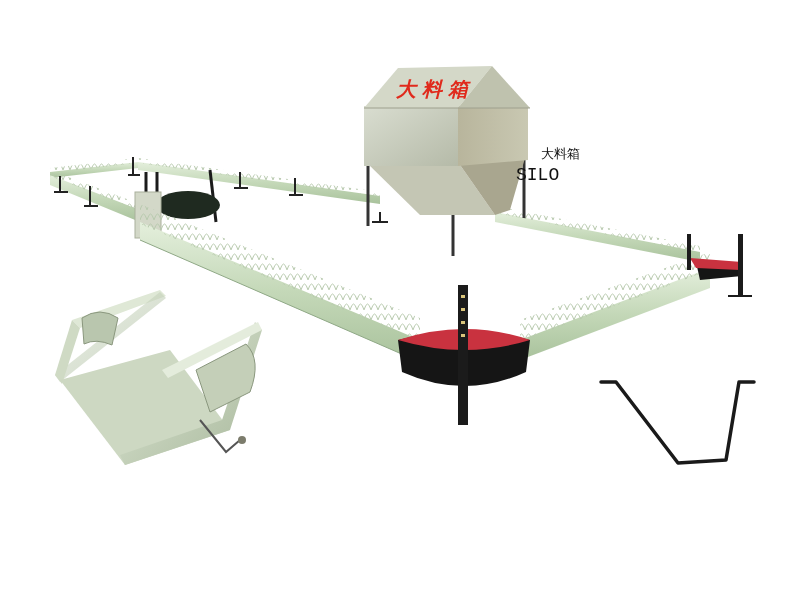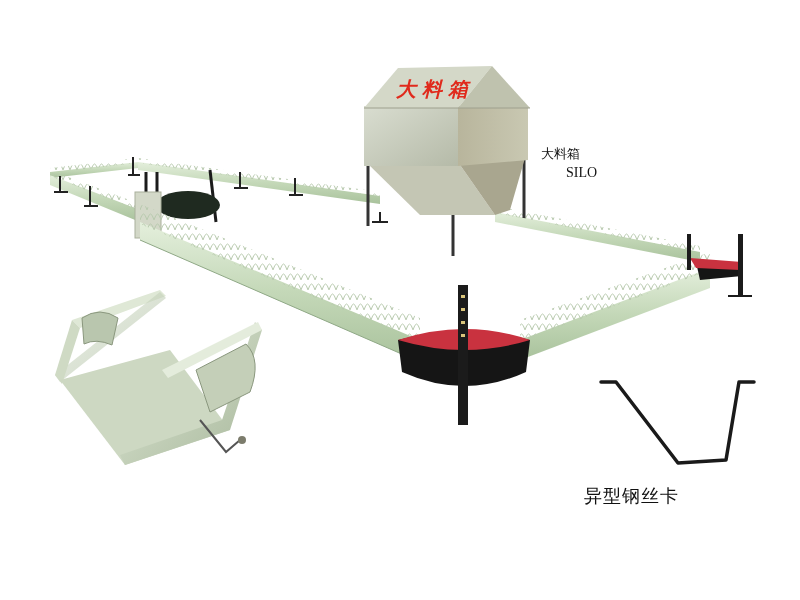--- a/index.html
+++ b/index.html
@@ -8,7 +8,7 @@
     .scene { position: absolute; left: 0; top: 0; width: 800px; height: 490px; }
     .label { position: absolute; color: #111; white-space: nowrap; }
     .label-silo-cn { left: 541px; top: 145px; font-size: 13px; }
-    .label-silo-en { left: 566px; top: 165px; font-size: 14px; font-family: Liberation Serif, serif; }
+    .label-silo-en { left: 516px; top: 165px; font-size: 18px; font-family: Liberation Mono, monospace; }
     .label-connector { left: 100px; top: 518px; font-size: 18px; letter-spacing: 1px; }
     .label-wireclip { left: 584px; top: 484px; font-size: 18px; letter-spacing: 1px; }
     .silo-roof-text { position: absolute; left: 396px; top: 76px; font-size: 20px;

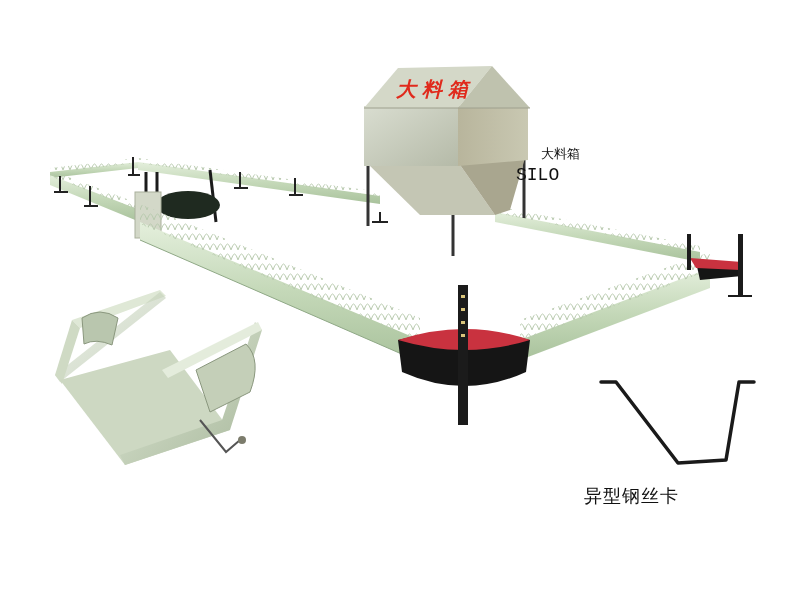--- a/index.html
+++ b/index.html
@@ -155,7 +155,6 @@
   <div class="silo-roof-text">大料箱</div>
   <div class="label label-silo-cn">大料箱</div>
   <div class="label label-silo-en">SILO</div>
-  <div class="label label-wireclip">异型钢丝卡</div>
 </div>
 
 </body></html>

